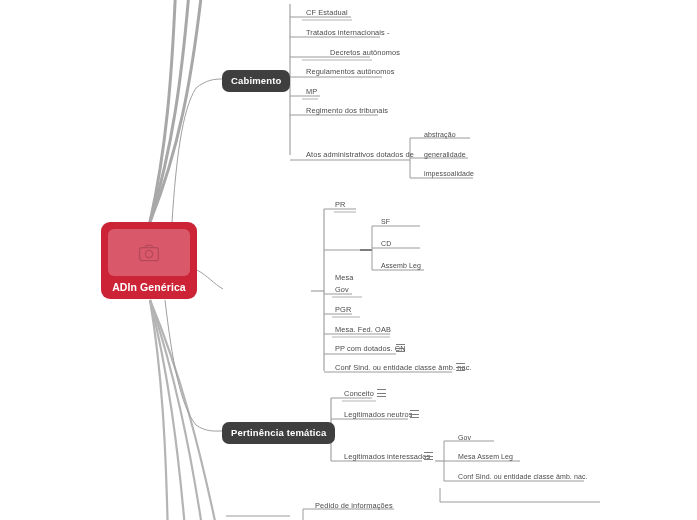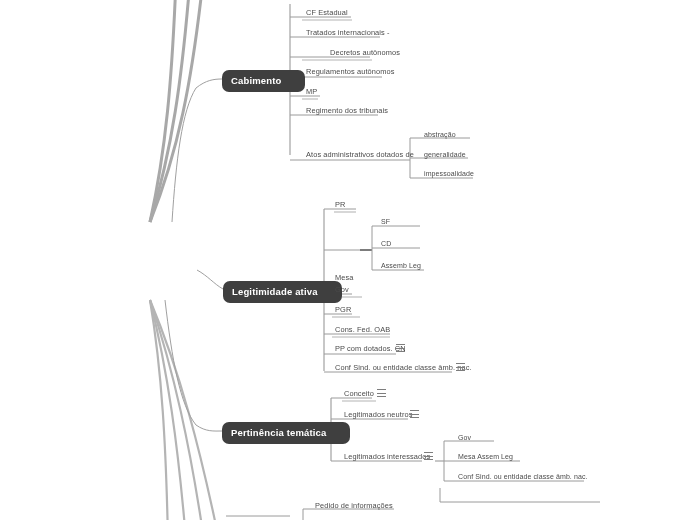--- a/index.html
+++ b/index.html
@@ -47,7 +47,7 @@
     font-size:9.5px;
     font-weight:bold;
     border-radius:7px;
-    padding:5px 24px 6px 9px;
+    padding:5px 9px 6px 9px;
     white-space:nowrap;
     line-height:11px;
     letter-spacing:.15px;

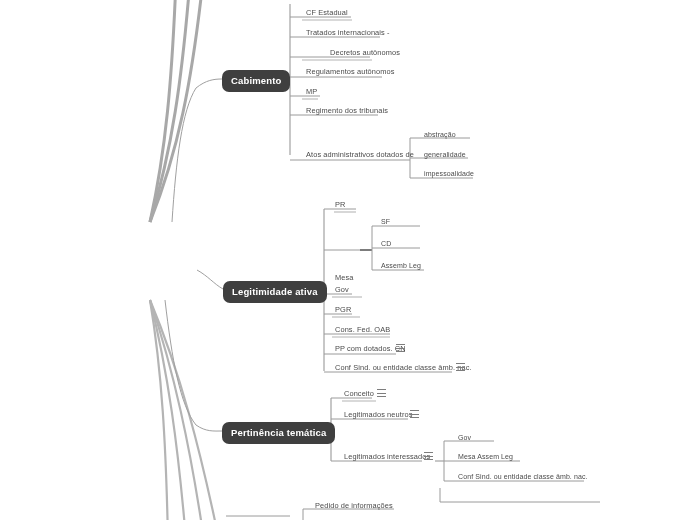--- a/index.html
+++ b/index.html
@@ -171,6 +171,16 @@
     </g>
   </svg>
 
+  <div class="central">
+    <div class="central-img">
+      <svg class="cam" viewBox="0 0 24 20" fill="none" stroke="#b5495a" stroke-width="1.4">
+        <rect x="1.5" y="4" width="21" height="14.5" rx="2.5"></rect>
+        <path d="M7.5 4 L9.2 1.5 L14.8 1.5 L16.5 4"></path>
+        <circle cx="12" cy="11.2" r="4"></circle>
+      </svg>
+    </div>
+    <div class="central-label">ADIn Genérica</div>
+  </div>
 
   <div class="dark-node" style="left:222px;top:70px;">Cabimento</div>
 

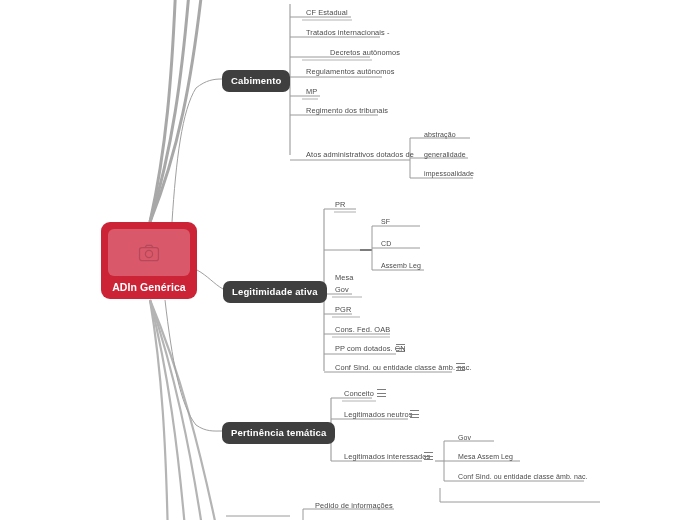--- a/index.html
+++ b/index.html
@@ -184,7 +184,6 @@
 
   <div class="dark-node" style="left:222px;top:70px;">Cabimento</div>
 
-  <div class="dark-node" style="left:223px;top:281px;">Legitimidade ativa</div>
 
   <div class="dark-node" style="left:222px;top:422px;">Pertinência temática</div>
 

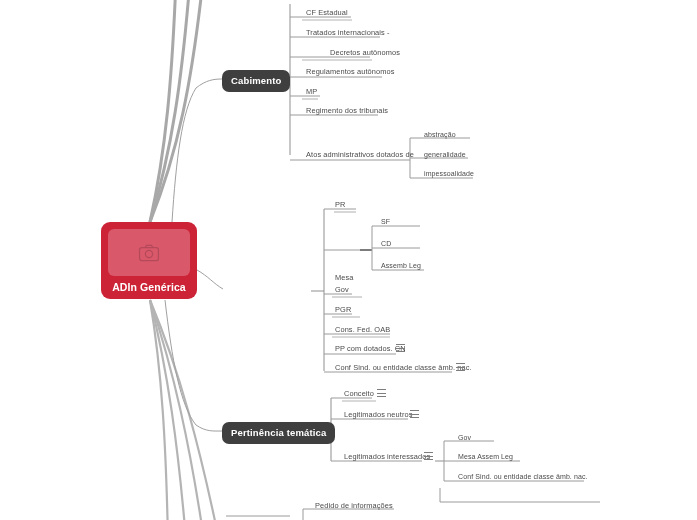--- a/index.html
+++ b/index.html
@@ -208,7 +208,7 @@
 
   <div class="leaf" style="left:335px;top:285px;">Gov</div>
   <div class="leaf" style="left:335px;top:305px;">PGR</div>
-  <div class="leaf" style="left:335px;top:325px;">Cons. Fed. OAB</div>
+  <div class="leaf" style="left:335px;top:325px;">Mesa. Fed. OAB</div>
   <div class="leaf" style="left:335px;top:344px;">PP com dotados. CN</div>
   <div class="note-icon" style="left:396px;top:344px;">
       <i></i>

